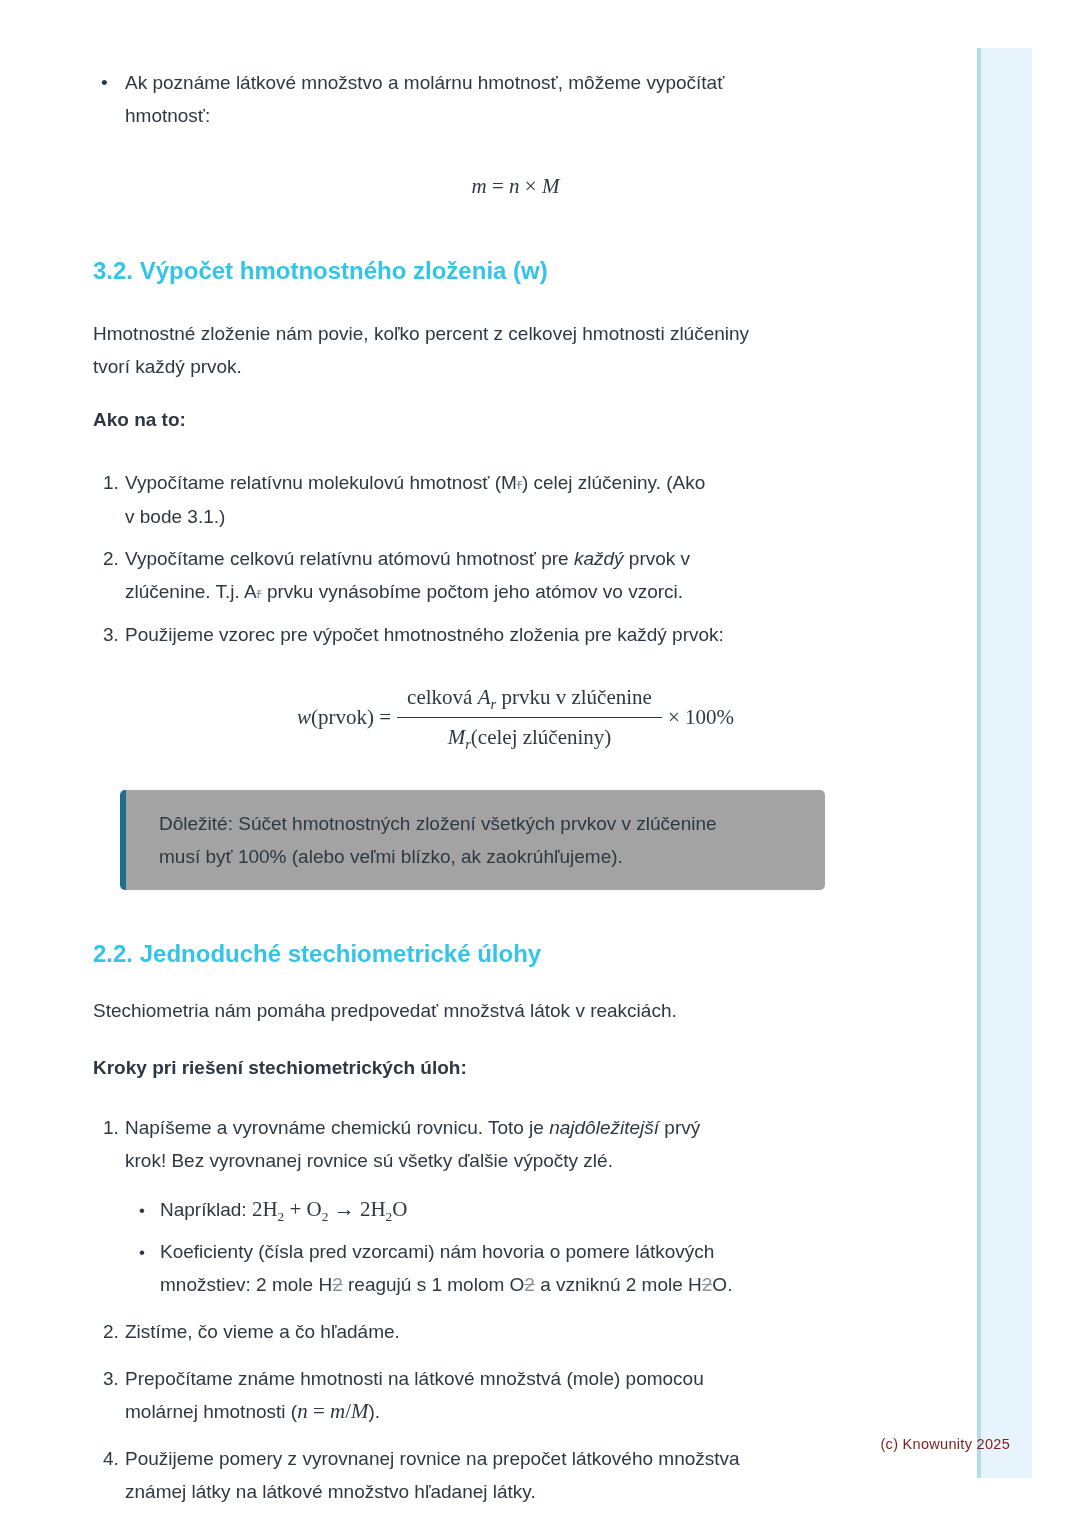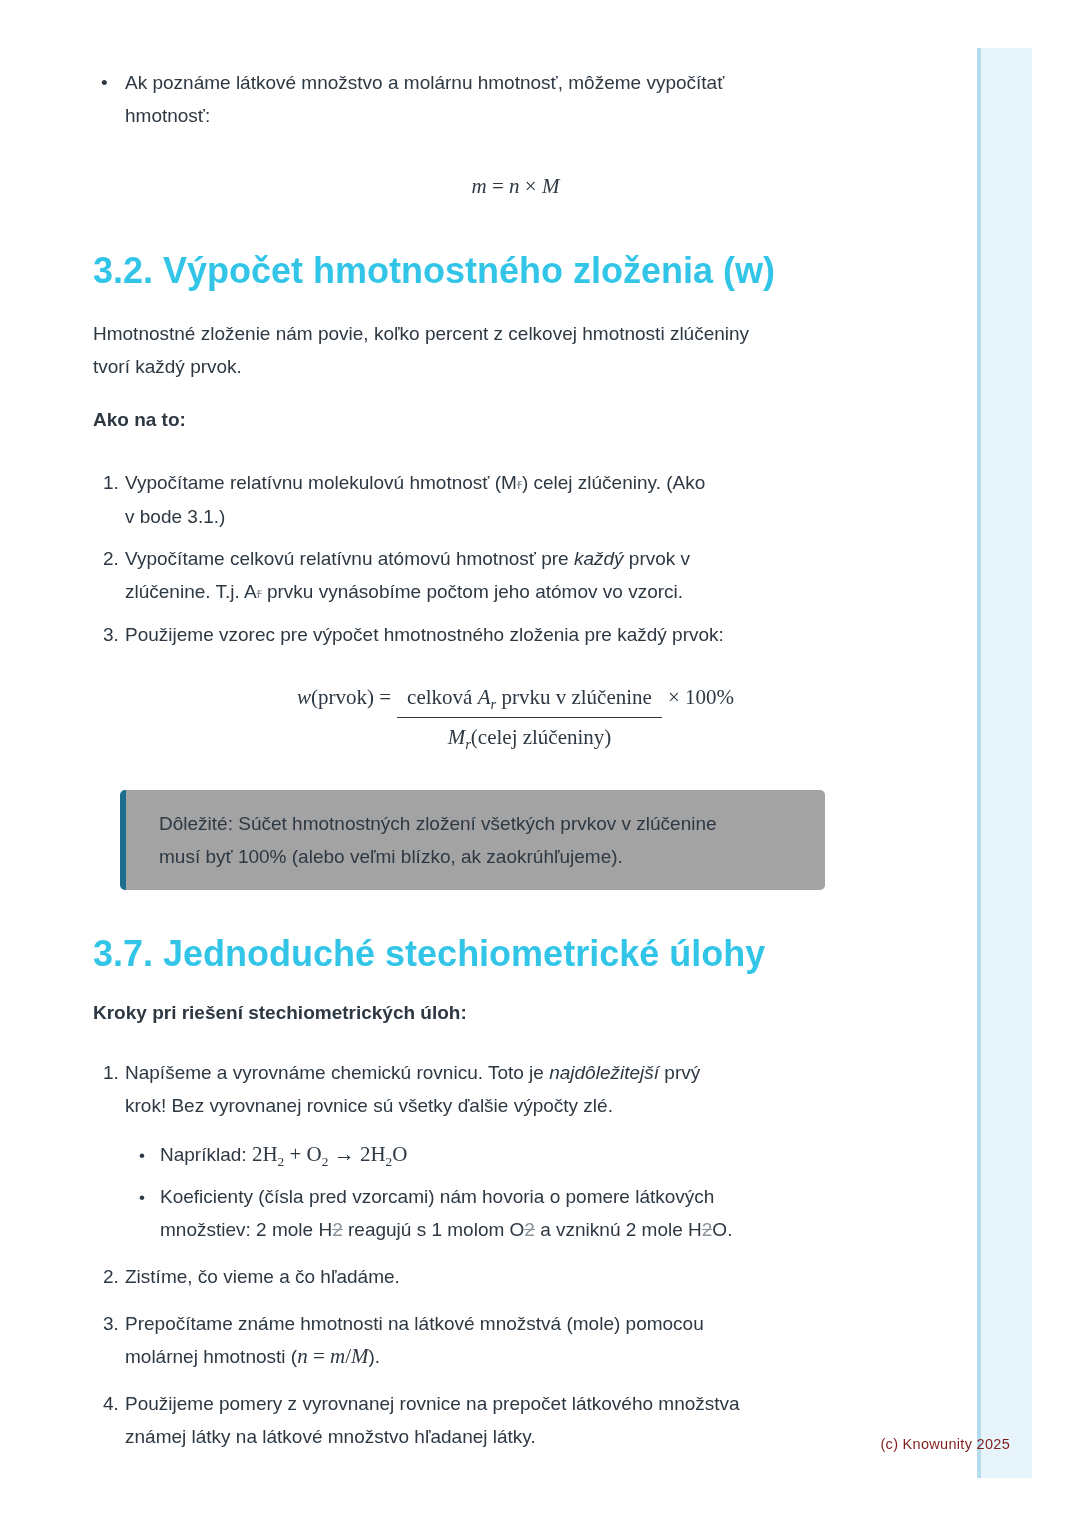--- a/index.html
+++ b/index.html
@@ -29,7 +29,7 @@
   .frac .num { display:block; padding:0 10px 3px 10px; }
   .frac .den { display:block; border-top:1.6px solid #2d3843; padding:3px 10px 0 10px; }
   
-  h2 { font-size:36px; line-height:36px; font-weight:700; }
+  h2 { font-size:24px; line-height:36px; font-weight:700; }
   .h2a { margin-top:50px; }
   .h2b { margin-top:46px; }
   .para { margin-top:28px; }

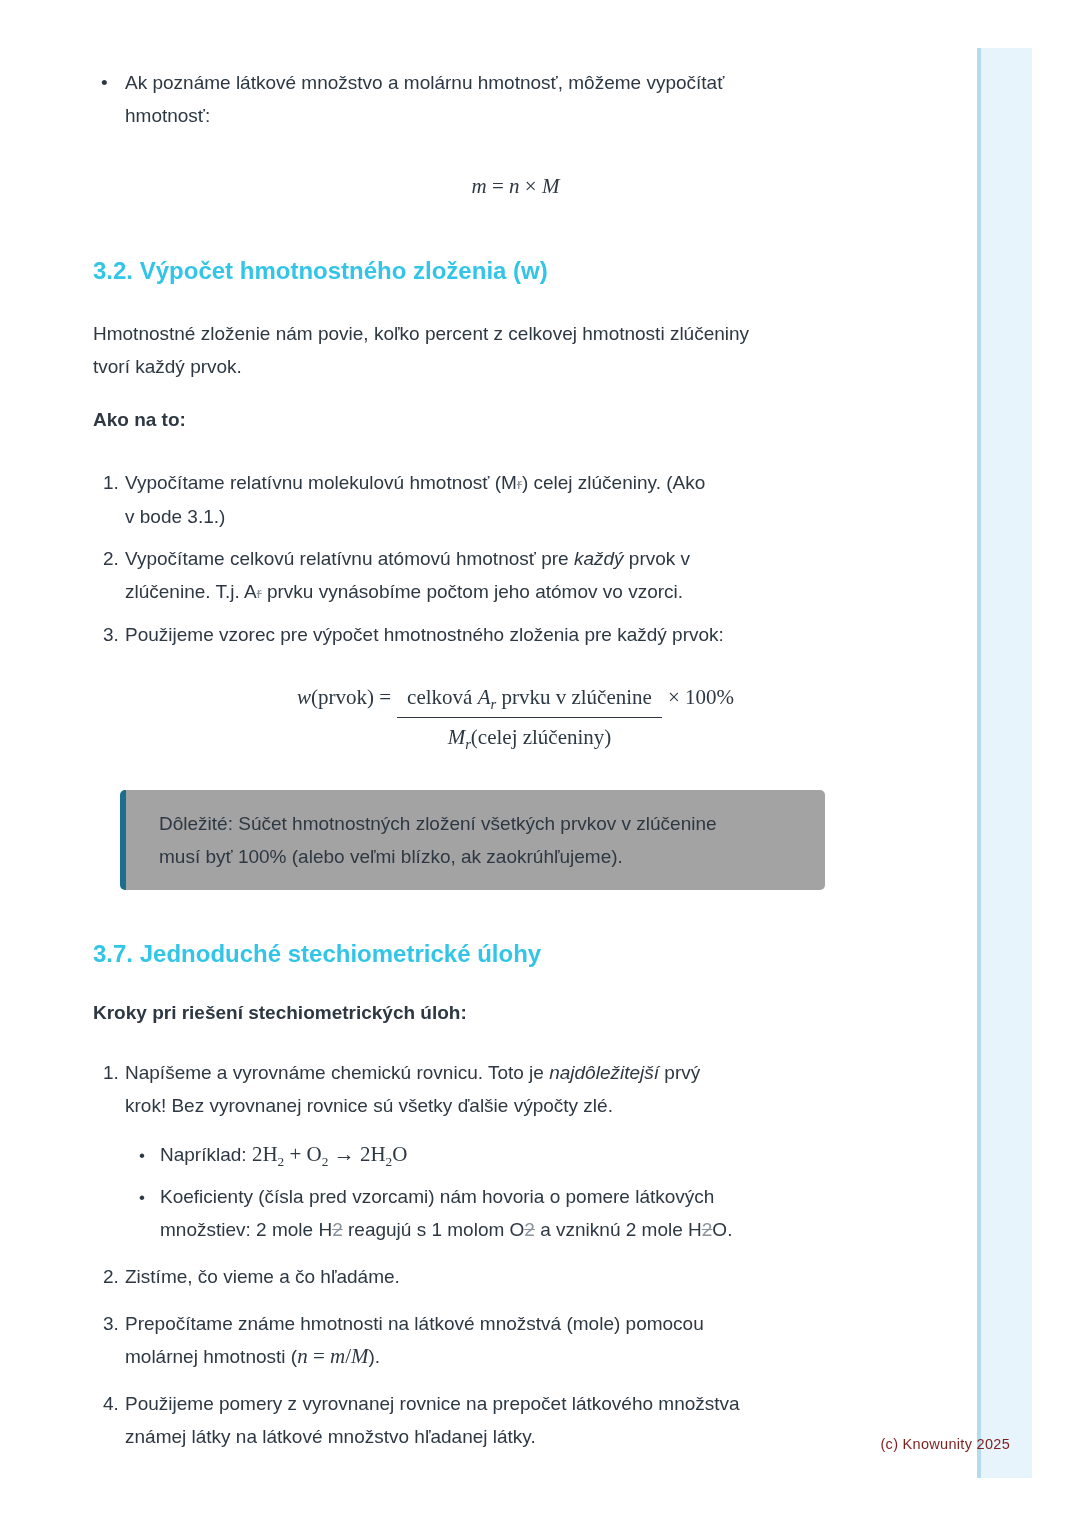--- a/index.html
+++ b/index.html
@@ -23,7 +23,7 @@
   
   .formula-center { text-align:center; margin-top:38px;
     font-family:"Liberation Serif", serif; font-size:21px; }
-  .formula-row { display:flex; justify-content:center; margin-top:30px;
+  .formula-row { display:flex; justify-content:center; align-items:center; margin-top:30px;
     font-family:"Liberation Serif", serif; font-size:21px; line-height:33px; }
   .frac { display:inline-block; text-align:center; margin:0 6px; vertical-align:middle; }
   .frac .num { display:block; padding:0 10px 3px 10px; }

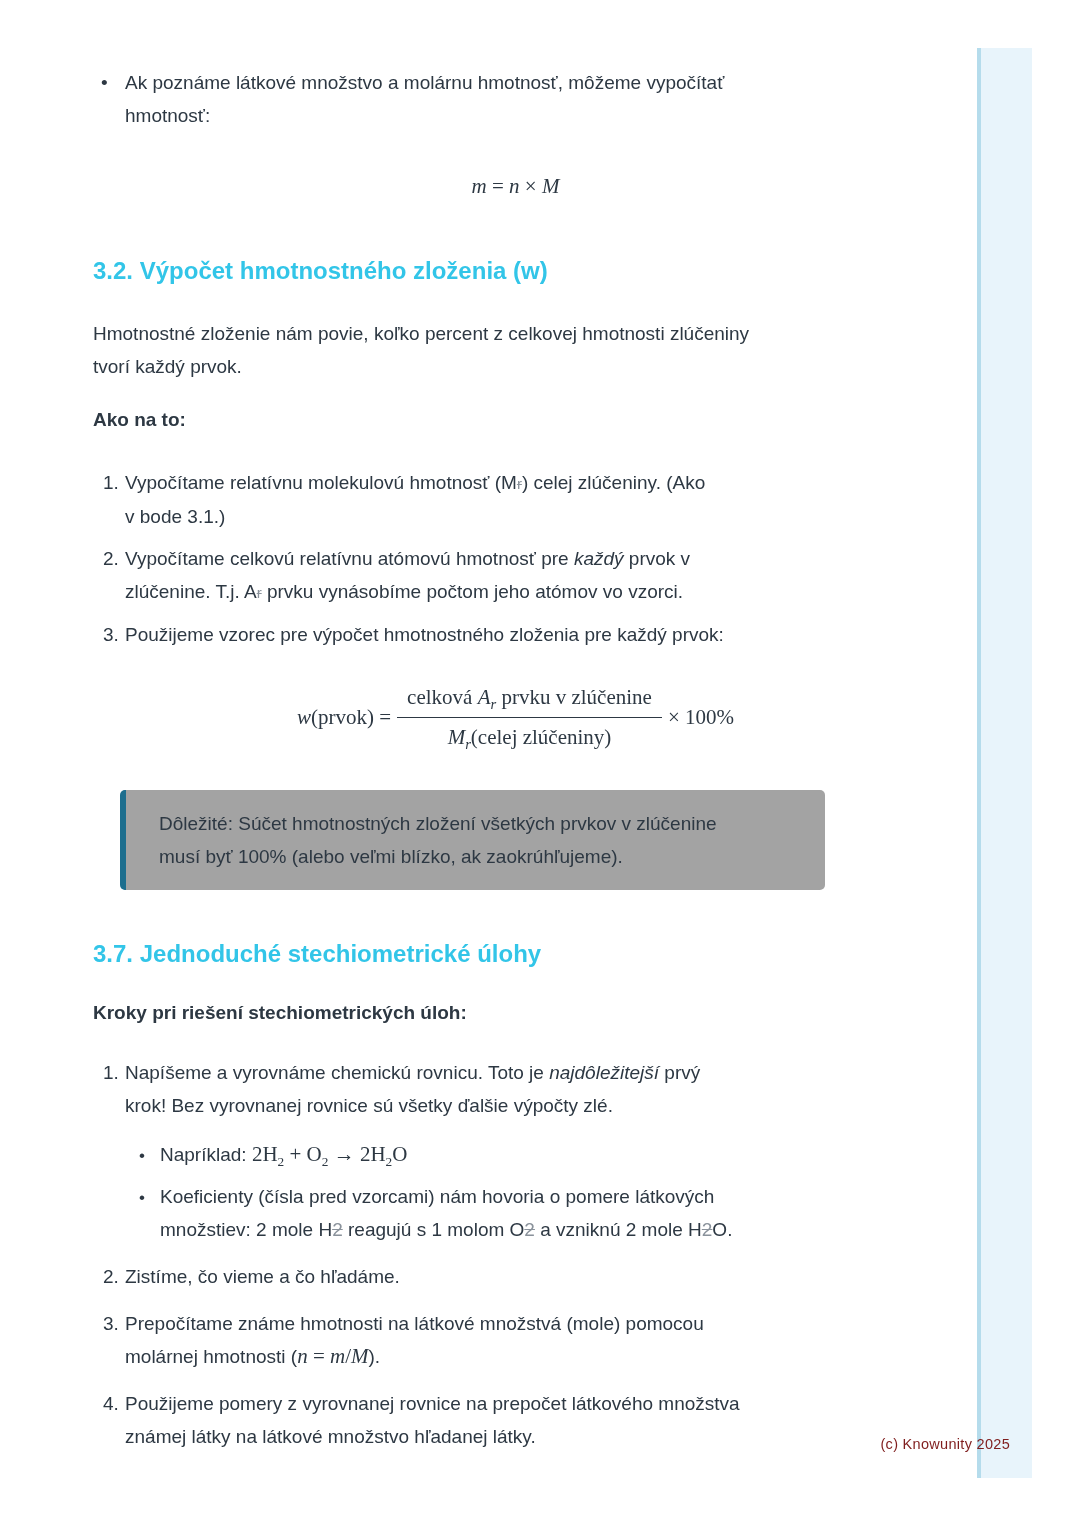--- a/index.html
+++ b/index.html
@@ -119,7 +119,7 @@
 
     <div class="callout"><span class="rb">Dôležité</span><span>: Súčet hmotnostných zložení všetkých prvkov v zlúčenine</span><br><span>musí byť 100% (alebo veľmi blízko, ak zaokrúhľujeme).</span></div>
 
-    <h2 class="h2b accent">3.7. Jednoduché stechiometrické úlohy</h2>
+    <h2 class="h2b accent">2.2. Jednoduché stechiometrické úlohy</h2>
 
 
     <p class="sublabel2">Kroky pri riešení stechiometrických úloh:</p>

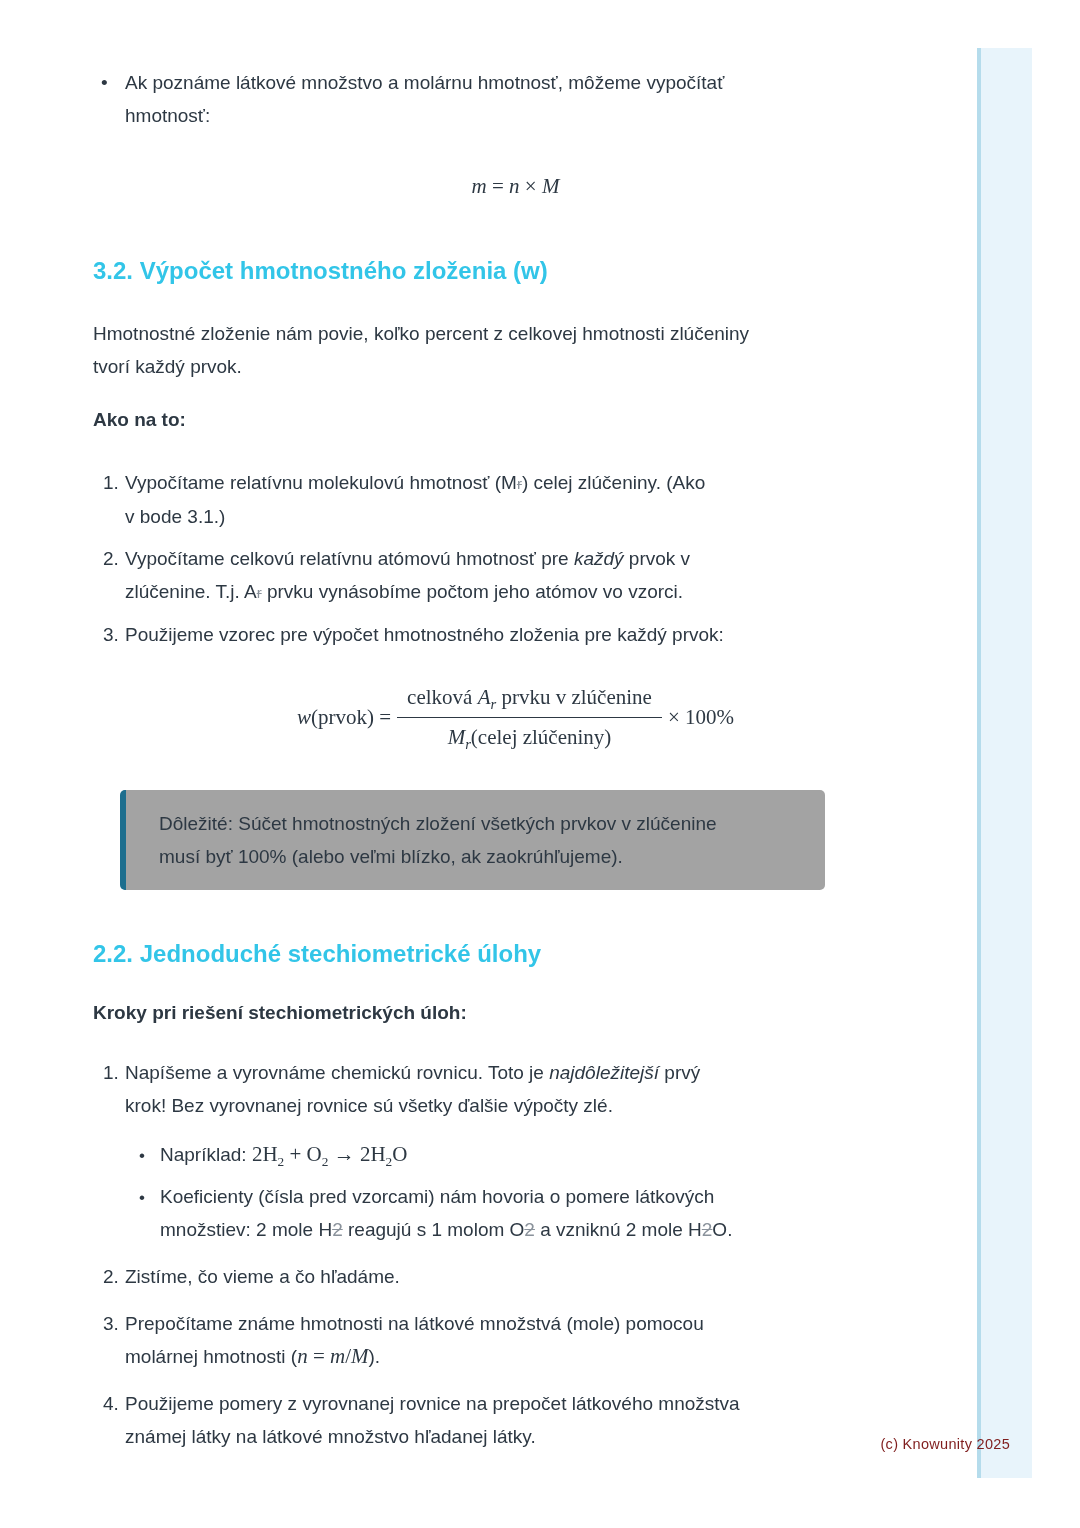--- a/index.html
+++ b/index.html
@@ -121,6 +121,7 @@
 
     <h2 class="h2b accent">2.2. Jednoduché stechiometrické úlohy</h2>
 
+    <p class="para para33"><span>Stechiometria nám pomáha predpovedať množstvá látok v reakciách.</span></p>
 
     <p class="sublabel2">Kroky pri riešení stechiometrických úloh:</p>
 

